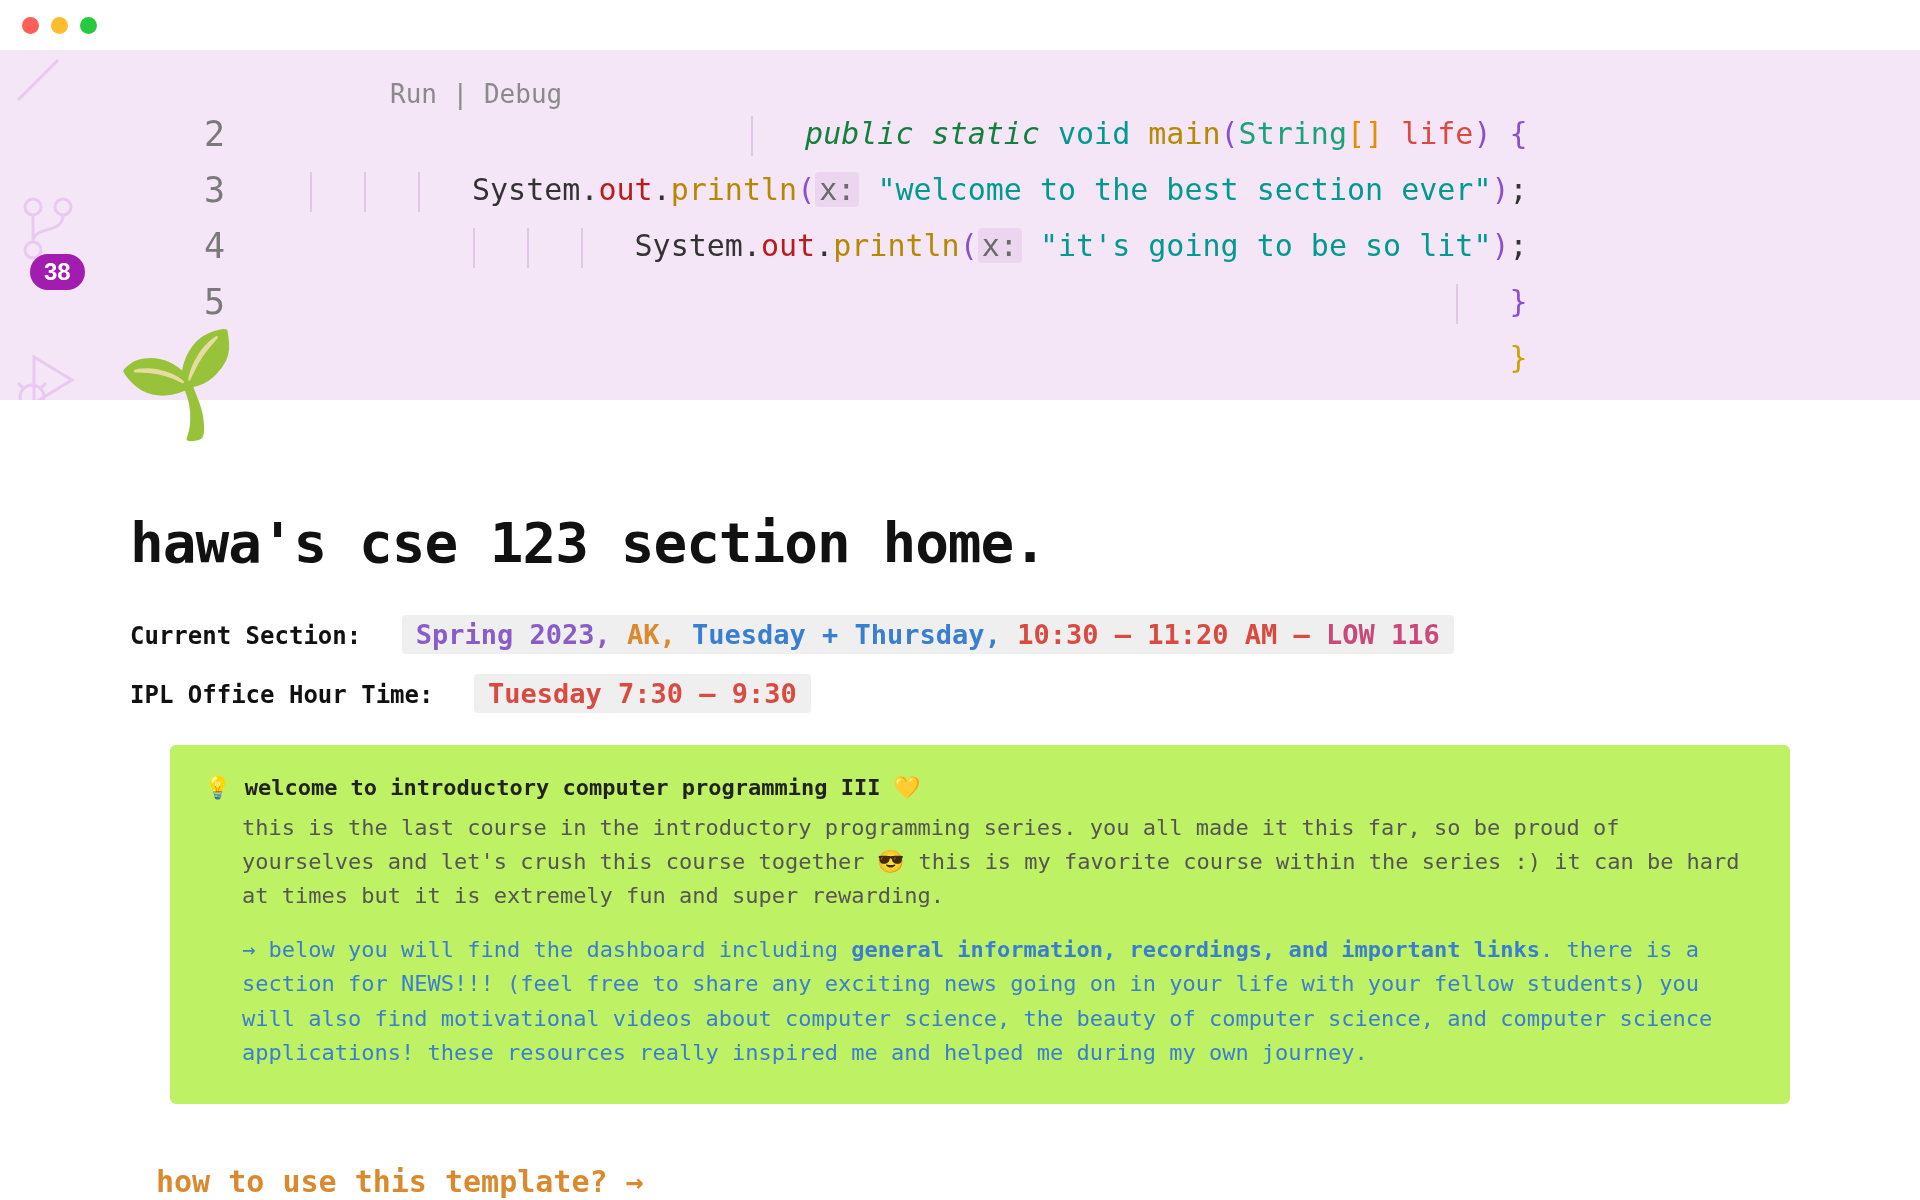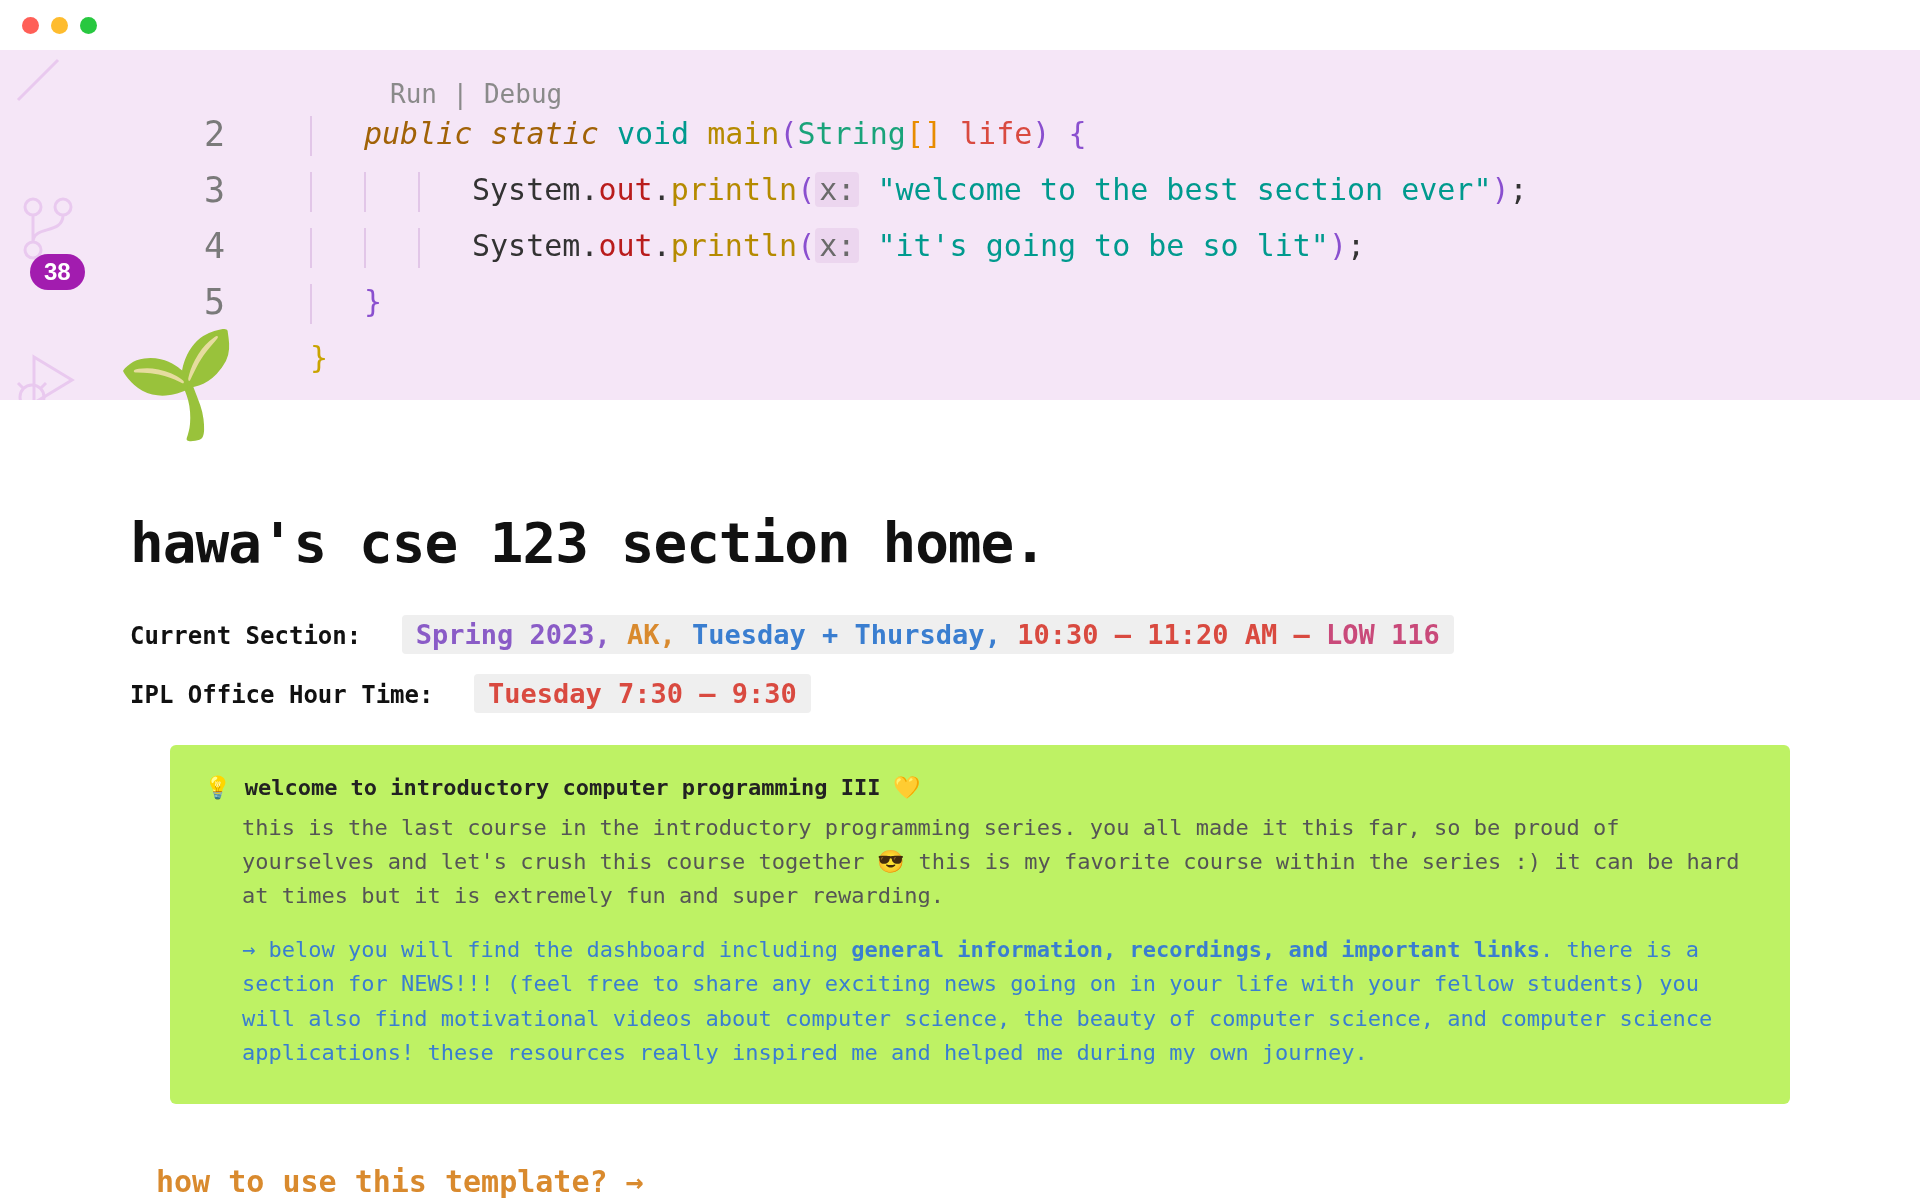--- a/index.html
+++ b/index.html
@@ -37,7 +37,7 @@
     }
     .codearea {
       position:absolute; left:310px; top:0; font-size:30px; line-height:56px;
-      color:#333; font-family:ui-monospace, Menlo, monospace;
+      color:#333; font-family:ui-monospace, Menlo, monospace;text-align:right;
     }
     .guide {
       display:inline-block; border-left:2px solid #e2c6e8; height:40px;

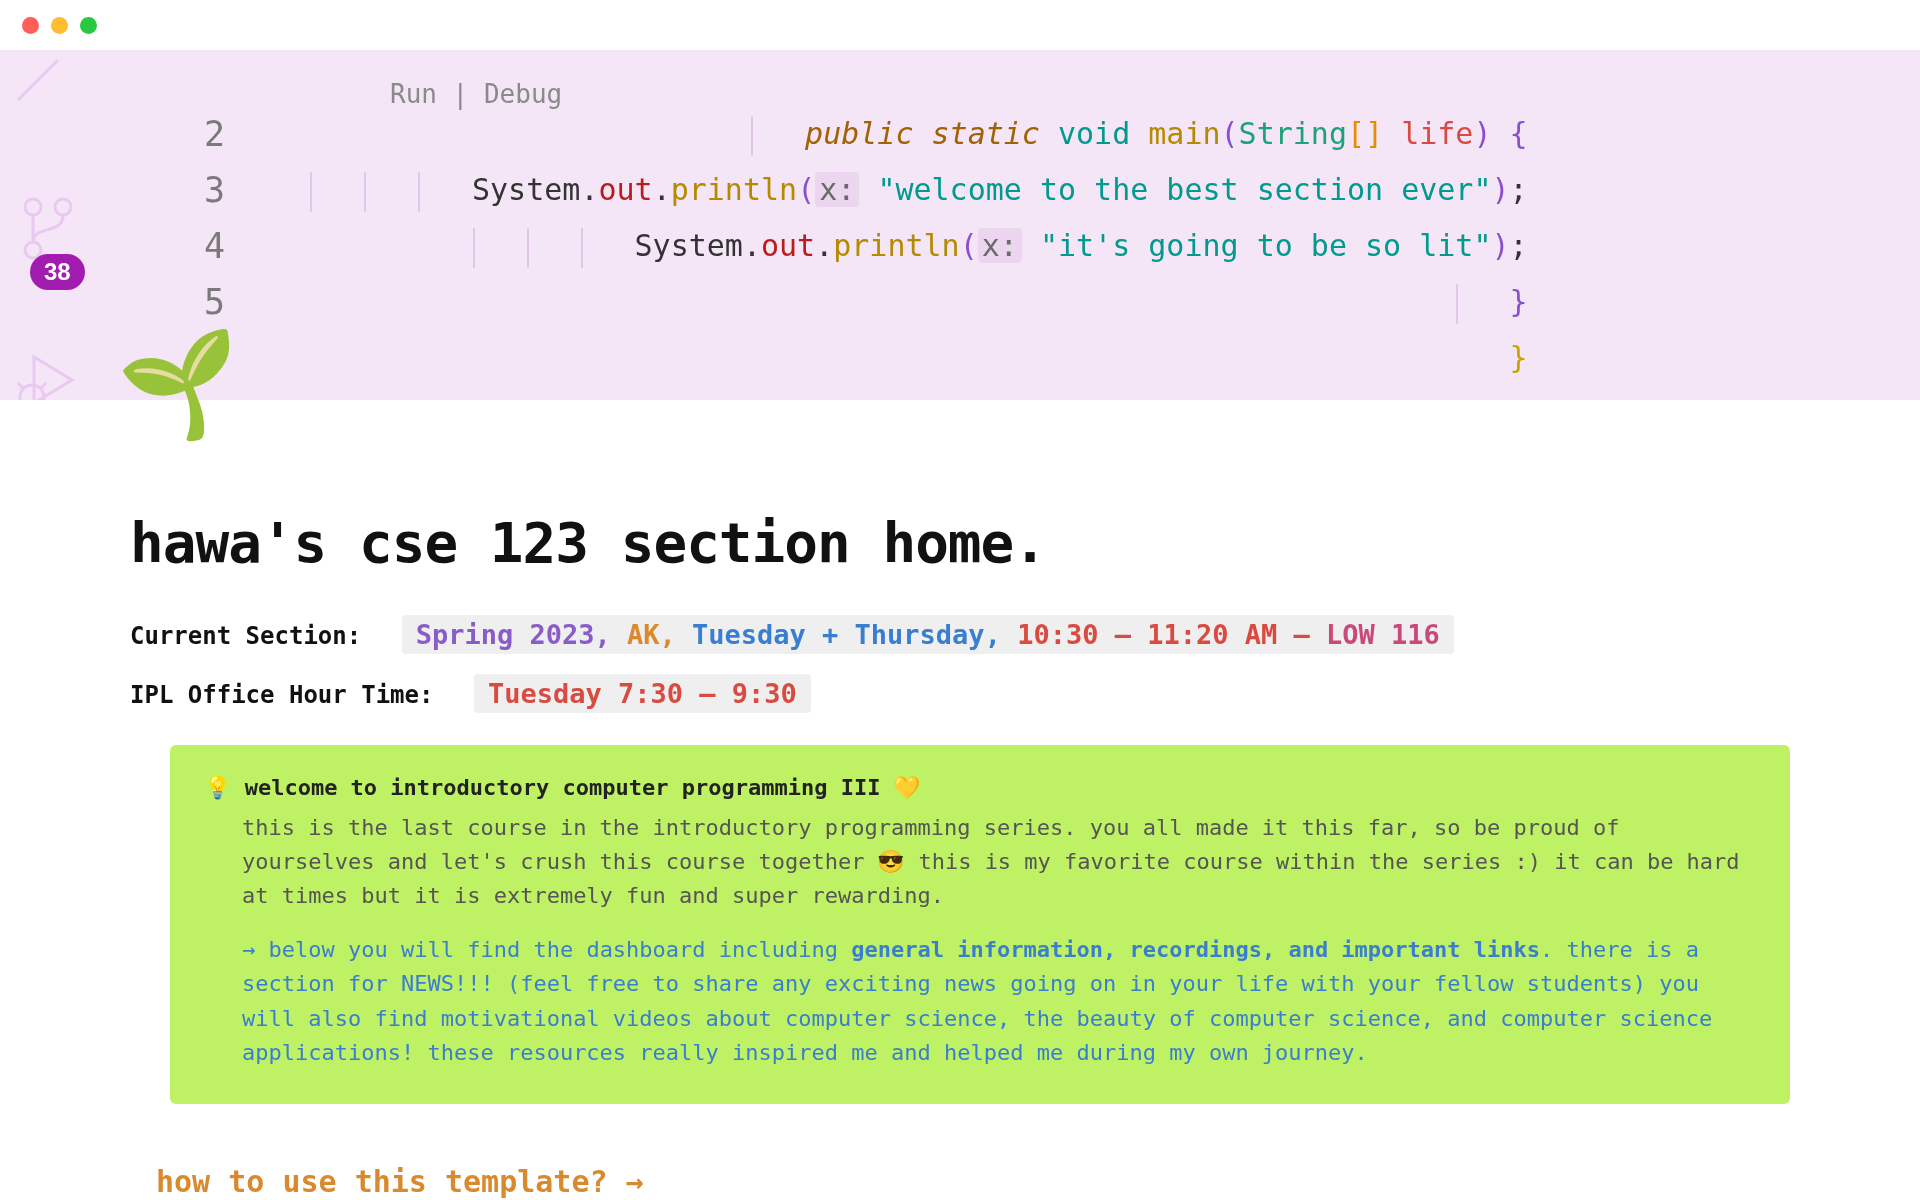--- a/index.html
+++ b/index.html
@@ -44,7 +44,7 @@
       margin-right:52px; vertical-align:middle;
     }
     .codelens { color:#8a8a8a; font-size:26px; }
-    .kw-ital  { color:#a16207; font-style:italic;margin-top:38px; }
+    .kw-ital  { color:#15803d; font-style:italic;margin-top:38px; }
     .kw-void  { color:#009a8e; }
     .fn-main  { color:#b58a00; }
     .type     { color:#1aa37a; }

